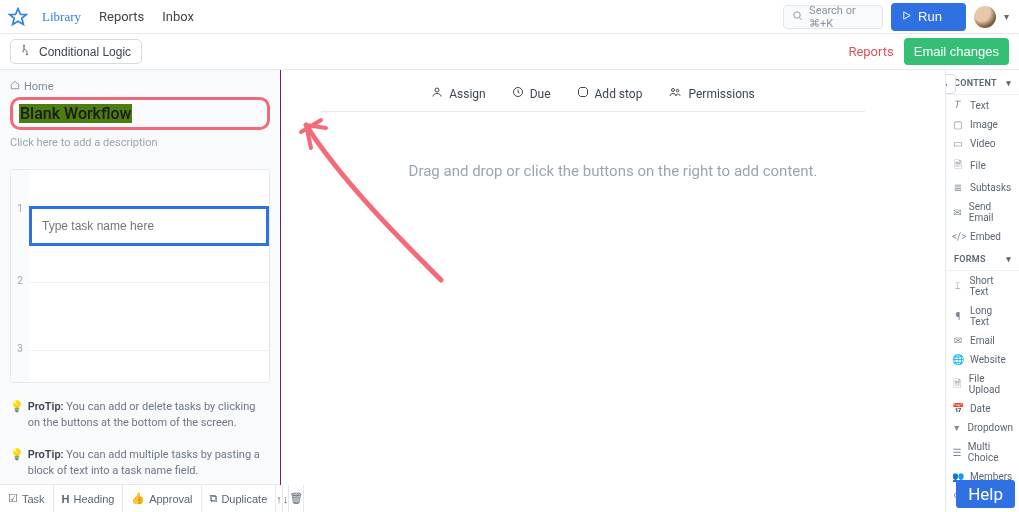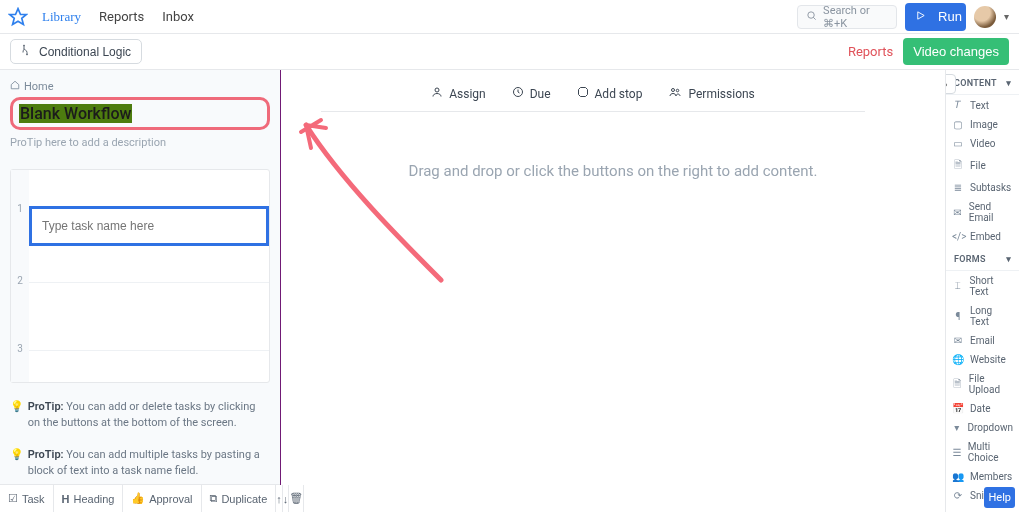--- a/index.html
+++ b/index.html
@@ -11,7 +11,7 @@
   .nav a.active { color: #2f80ed; font-weight: 500; font-family: Liberation Serif, serif; }
   .top-right { margin-left: auto; display: flex; align-items: center; gap: 8px; }
   .search { width: 100px; height: 24px; border: 1px solid #e3e6ea; border-radius: 4px; background: #f9fafb; display: flex; align-items: center; padding: 0 8px; color: #8a94a0; font-size: 11px; gap: 6px; }
-  .btn-run { height: 28px; background: #2f71e3; color: #fff; border: none; border-radius: 4px; padding: 0 4px 0 10px; display: flex; align-items: center; gap: 12px; font-size: 13px; font-weight: 500; cursor: pointer; }
+  .btn-run { height: 28px; background: #2f71e3; color: #fff; border: none; border-radius: 4px; padding: 0 24px 0 10px; display: flex; align-items: center; gap: 6px; font-size: 13px; font-weight: 500; cursor: pointer; }
   .avatar { width: 22px; height: 22px; border-radius: 50%; background: radial-gradient(circle at 35% 30%, #e6c9a8 0 40%, #7a5b3b 70%); }
   .chev { color: #666; font-size: 10px; }
   .actionbar { height: 36px; display: flex; align-items: center; padding: 0 10px; border-bottom: 1px solid #e6e8eb; }

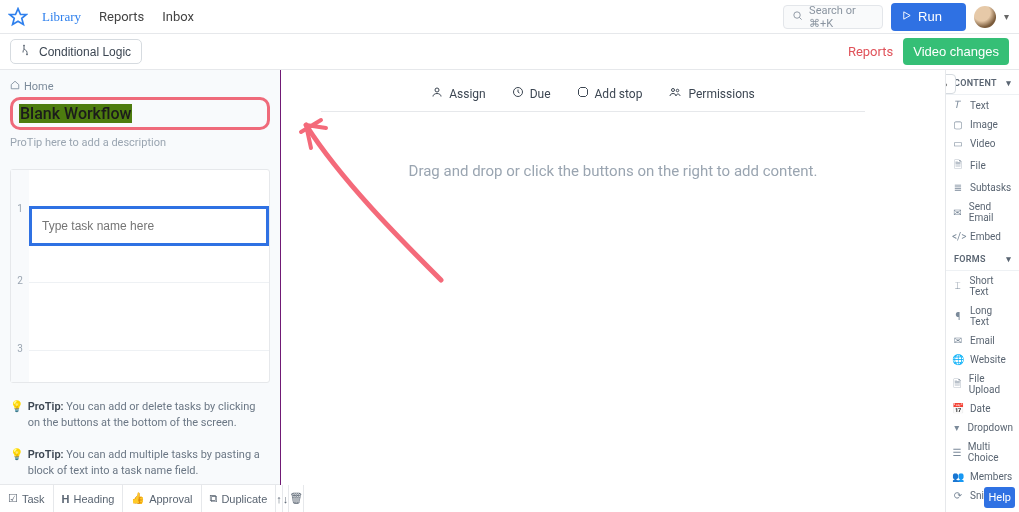--- a/index.html
+++ b/index.html
@@ -96,7 +96,7 @@
   </button>
   <div class="right-actions">
     <span class="discard">Reports</span>
-    <button class="save">Video changes</button>
+    <button class="save">Email changes</button>
   </div>
 </div>
 

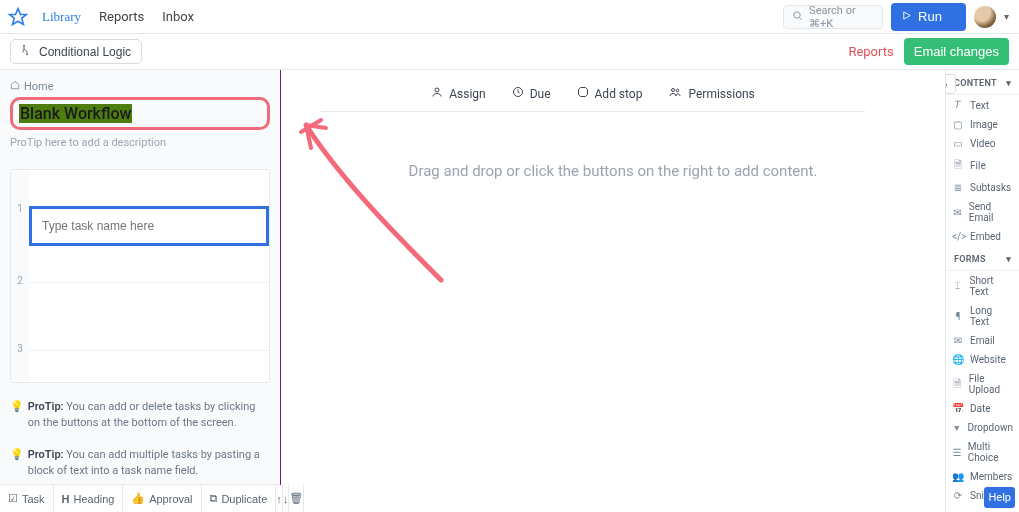--- a/index.html
+++ b/index.html
@@ -111,7 +111,7 @@
     <div class="title-wrap">
       <span class="title">Blank Workflow</span>
     </div>
-    <div class="desc">ProTip here to add a description</div>
+    <div class="desc">Click here to add a description</div>
 
     <div class="tasks">
       <div class="task-row">

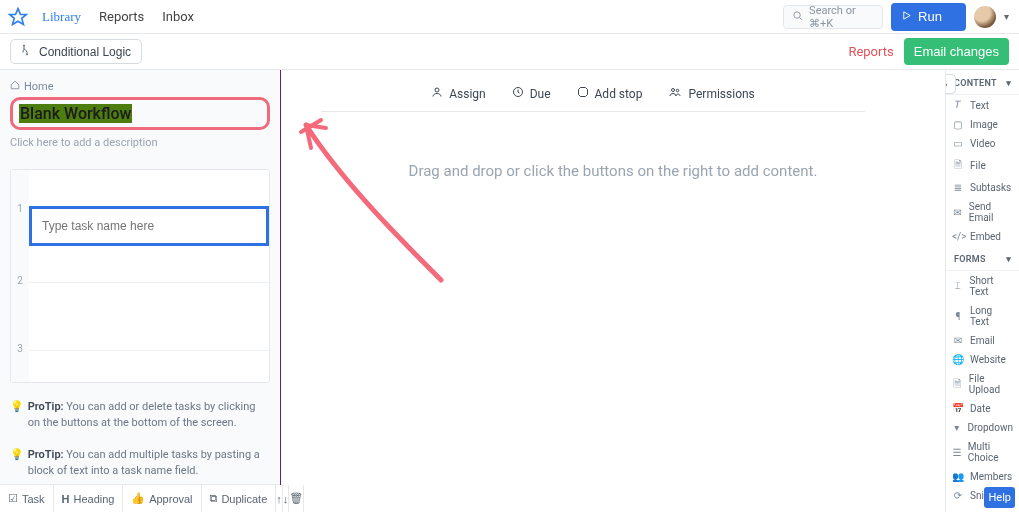--- a/index.html
+++ b/index.html
@@ -46,7 +46,7 @@
   .r-section { font-size: 9px; font-weight: 600; color: #5a6572; padding: 8px 8px 6px 8px; display:flex; justify-content:space-between; letter-spacing:0.3px; border-bottom:1px solid #eef1f4;}
   .r-item { display: flex; align-items: center; gap: 6px; padding: 4px 6px; font-size: 10px; color: #5a6572; cursor: pointer; }
   .r-item .ic { width: 12px; text-align: center; color:#7b8a9a; font-size:10px;}
-  .help-btn { position: absolute; bottom: 4px; right: 4px; background: #2f71e3; color: #fff; font-size: 11px; padding: 4px 4px; border-radius: 3px; cursor: pointer; }
+  .help-btn { position: absolute; bottom: 4px; right: 4px; background: #2f71e3; color: #fff; font-size: 17px; padding: 4px 12px; border-radius: 3px; cursor: pointer; }
   
   .arrow { position: absolute; top: 40px; left: 10px; pointer-events: none; }
 </style>

